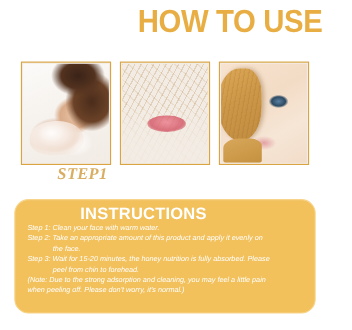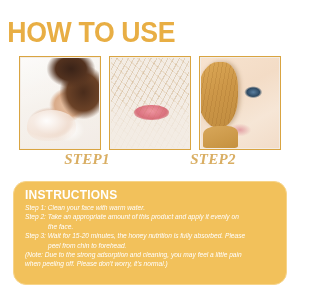--- a/index.html
+++ b/index.html
@@ -18,10 +18,10 @@
   
   .title-wrap {
     position: absolute;
-    top: 16px;
+    top: 4px;
     left: 0;
     width: 300px;
-    text-align: left;
+    text-align: right;
   }
   .title {
     display: inline-block;

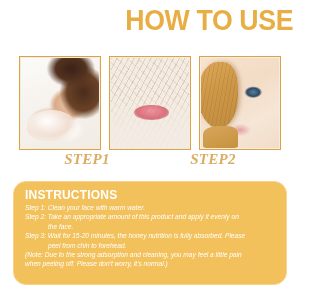--- a/index.html
+++ b/index.html
@@ -149,11 +149,10 @@
   .steps-row {
     position: absolute;
     top: 151px;
-    left: 19px;
+    left: 34px;
     width: 262px;
     display: flex;
-    justify-content: center;
-    gap: 44px;
+    justify-content: flex-start;
   }
   .step-label {
     width: 82px;

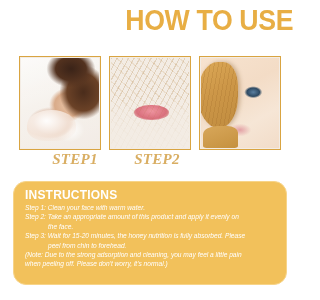--- a/index.html
+++ b/index.html
@@ -226,7 +226,6 @@
 
 <div class="steps-row">
   <div class="step-label">STEP1</div>
-  <div class="step-label">STEP2</div>
 </div>
 
 <div class="panel">

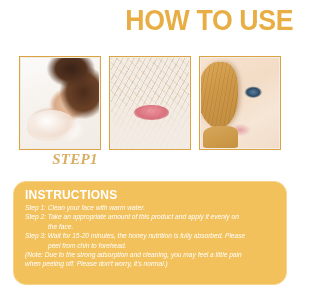--- a/index.html
+++ b/index.html
@@ -183,10 +183,11 @@
     color: #ffffff;
     font-family: "Liberation Sans", sans-serif;
     font-weight: bold;
-    font-size: 12px;
+    font-size: 15px;
     line-height: 12px;
     letter-spacing: 0.2px;
     margin-bottom: 2px;
+    margin-left: 48px;
   }
   .panel-body {
     font-family: "Liberation Sans", sans-serif;

